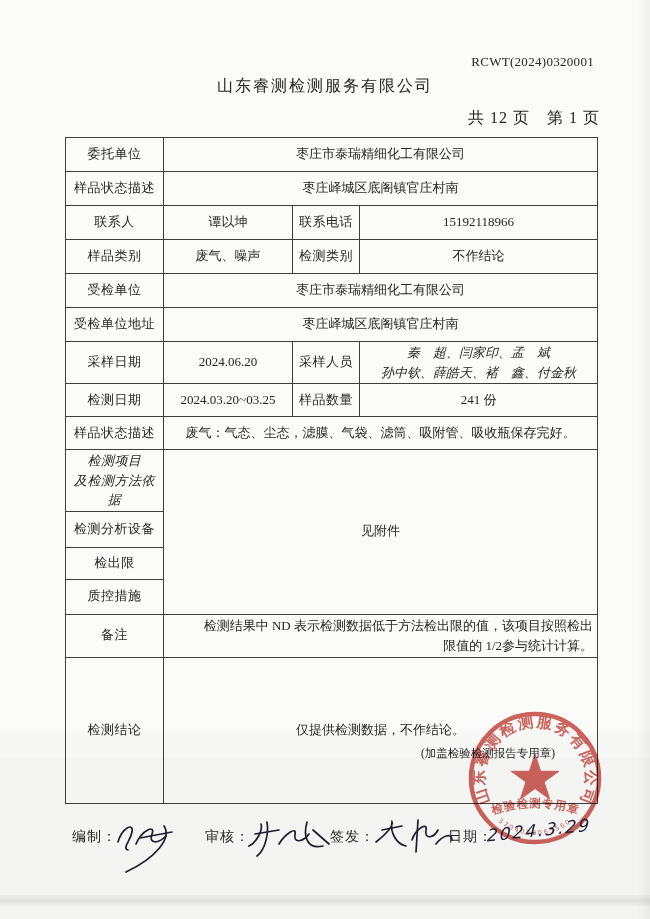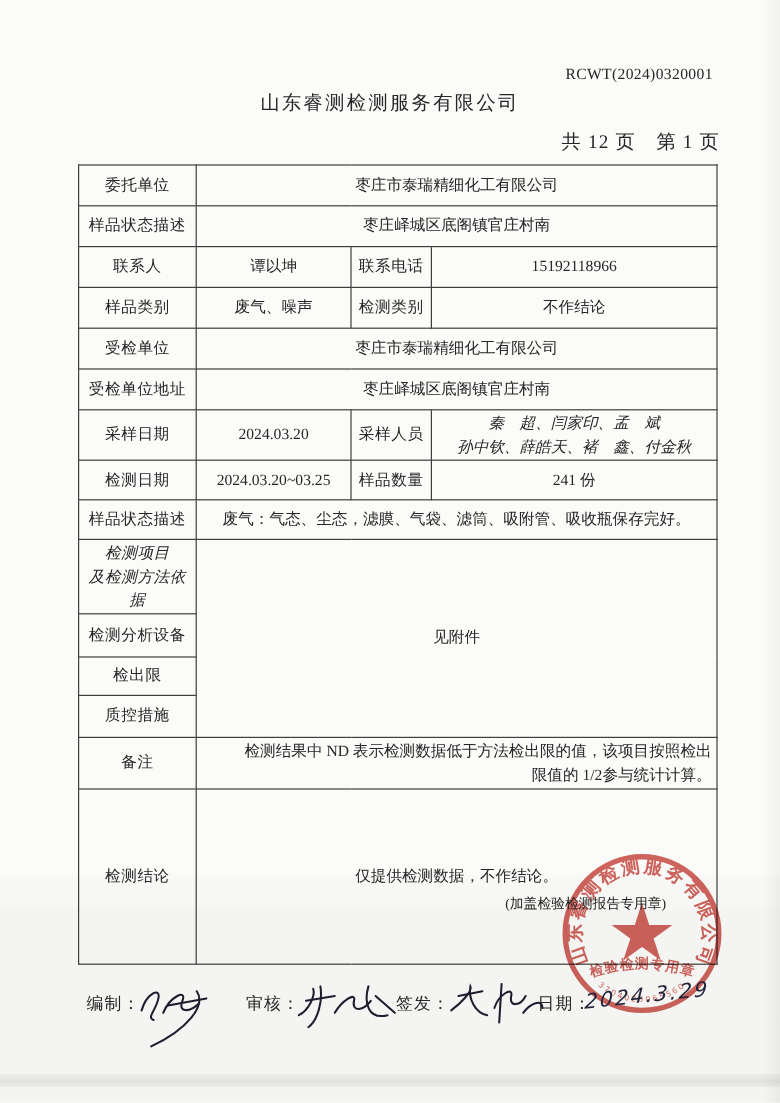--- a/index.html
+++ b/index.html
@@ -125,7 +125,7 @@
     </tr>
     <tr style="height:40px">
       <td class="lbl">采样日期</td>
-      <td>2024.03.20</td>
+      <td>2024.06.20</td>
       <td class="lbl">采样人员</td>
       <td class="two-line">
         <div>秦　超、闫家印、孟　斌</div>

